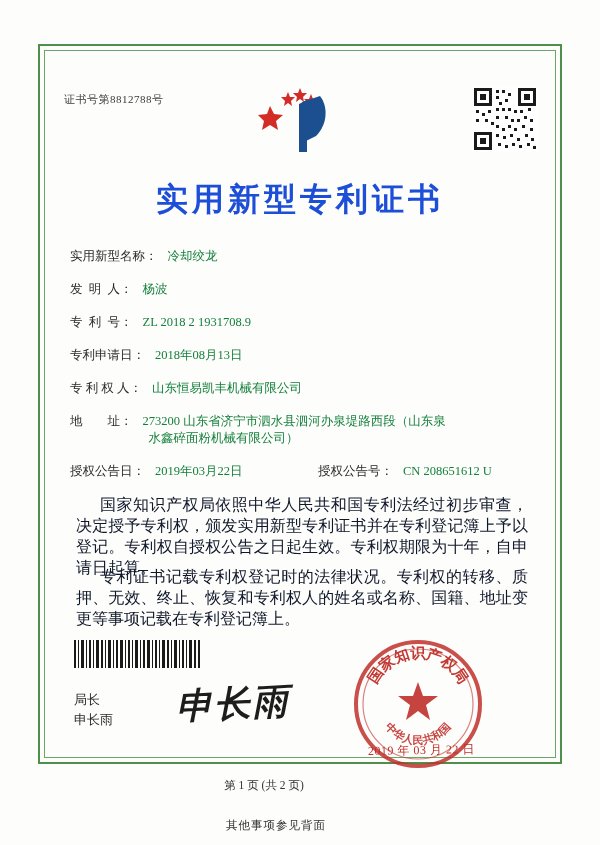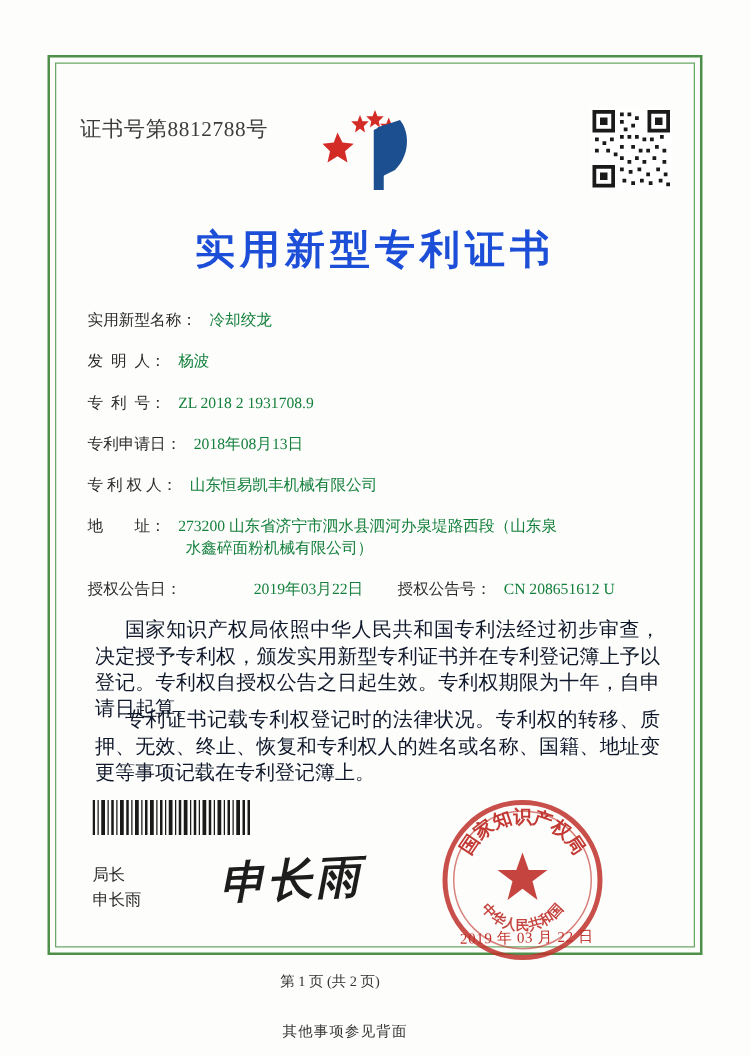--- a/index.html
+++ b/index.html
@@ -46,7 +46,7 @@
   .cert-no {
     position: absolute;
     left: 64px; top: 92px;
-    font-size: 17px;
+    font-size: 11px;
     letter-spacing: 0.5px;
     color: #3b3b3b;
     white-space: nowrap;

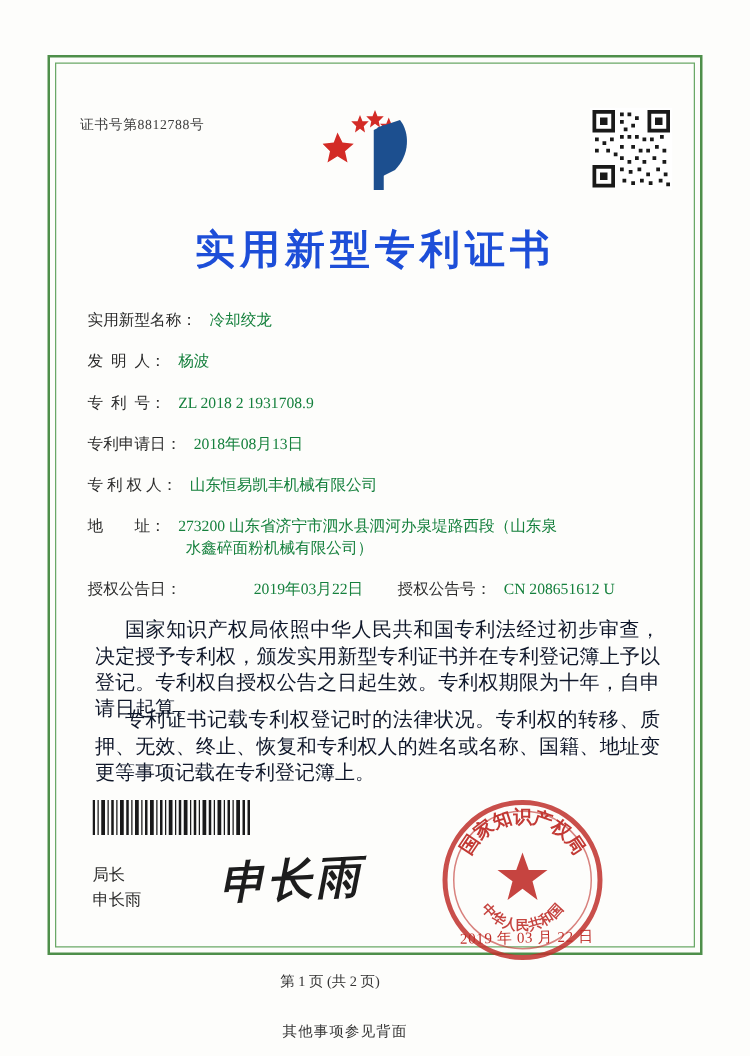--- a/index.html
+++ b/index.html
@@ -112,7 +112,7 @@
     font-size: 12.5px;
     line-height: 17px;
   }
-  .col-left { width: 248px; display: flex; gap: 48px; }
+  .col-left { width: 248px; display: flex; }
   .col-right { flex: 1; display: flex; }
 
   

